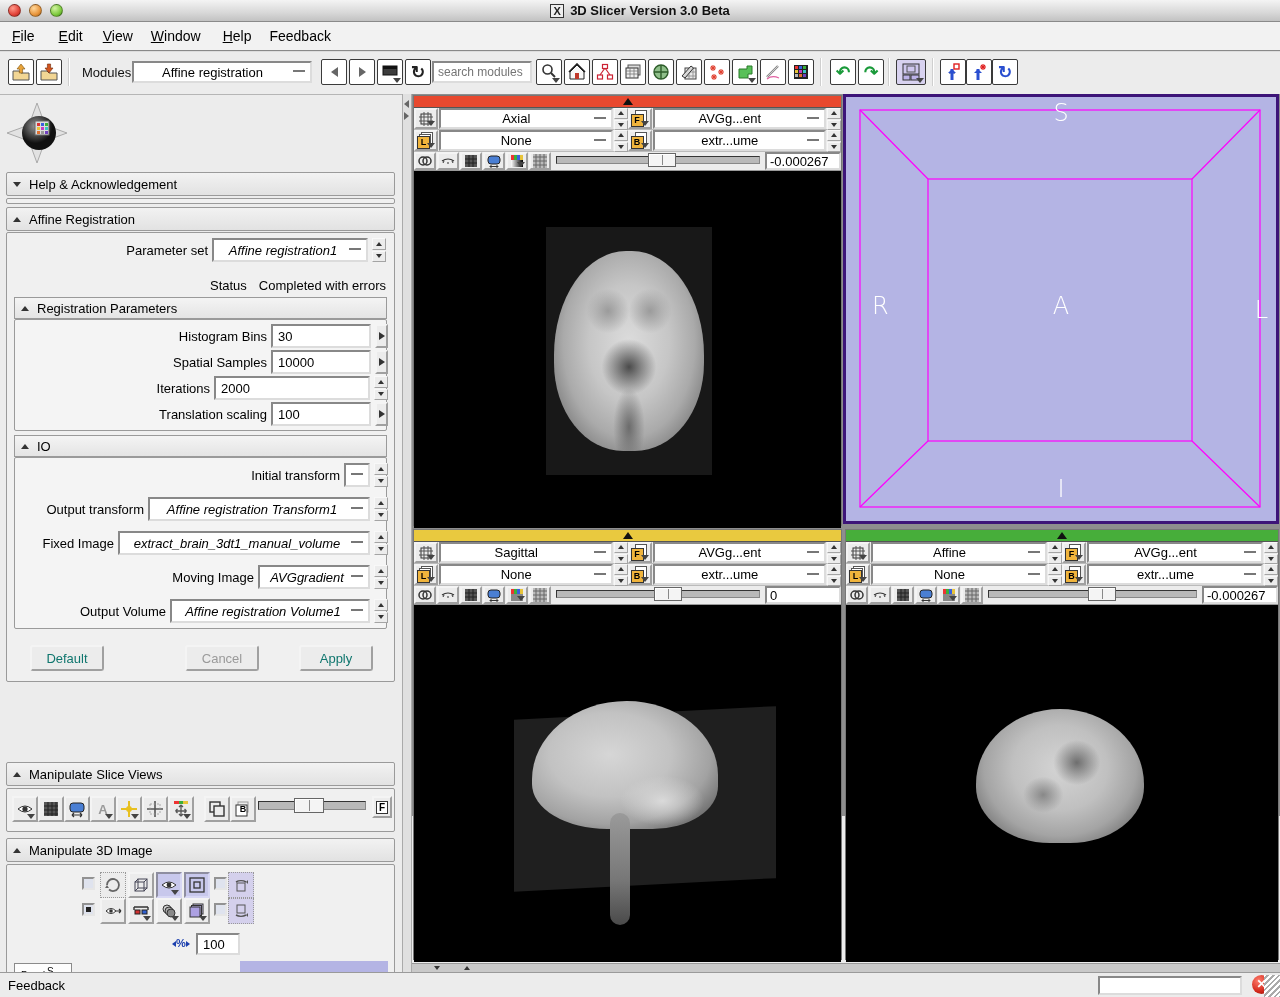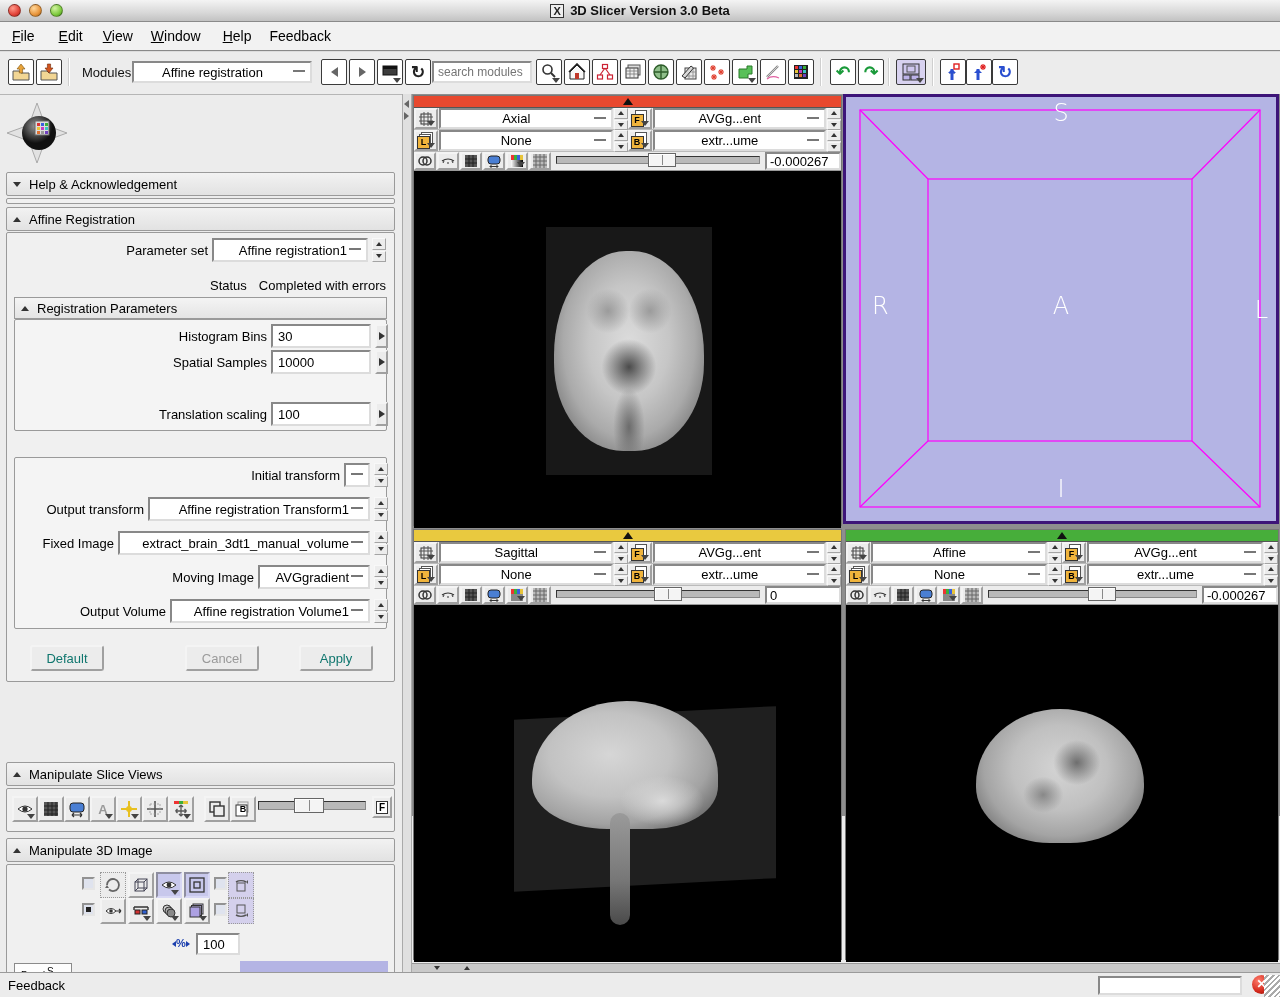--- a/index.html
+++ b/index.html
@@ -38,7 +38,7 @@
     border-left:4px solid transparent; border-right:4px solid transparent; border-top:5px solid #444; }
   .dd { background:#fff; border:2px inset #dcdcdc; height:22px; display:flex; align-items:center; position:relative; }
   .dd .ddt { flex:1; font-size:13px; color:#000; text-align:center; white-space:nowrap; overflow:hidden; }
-  .dd .ddt.left { text-align:right; padding-left:5px; }
+  .dd .ddt.left { text-align:center; padding-left:5px;font-style:italic; }
   .dash { width:12px; height:4px; border-top:2px solid #777; border-bottom:1px solid #fff; margin:0 5px 0 2px; flex:none; }
   .searchbox { position:absolute; top:9px; height:22px; border:2px inset #dcdcdc; background:#fff;
     font-size:12px; color:#15803d; padding:0 4px; font-family:"Liberation Sans",sans-serif; }

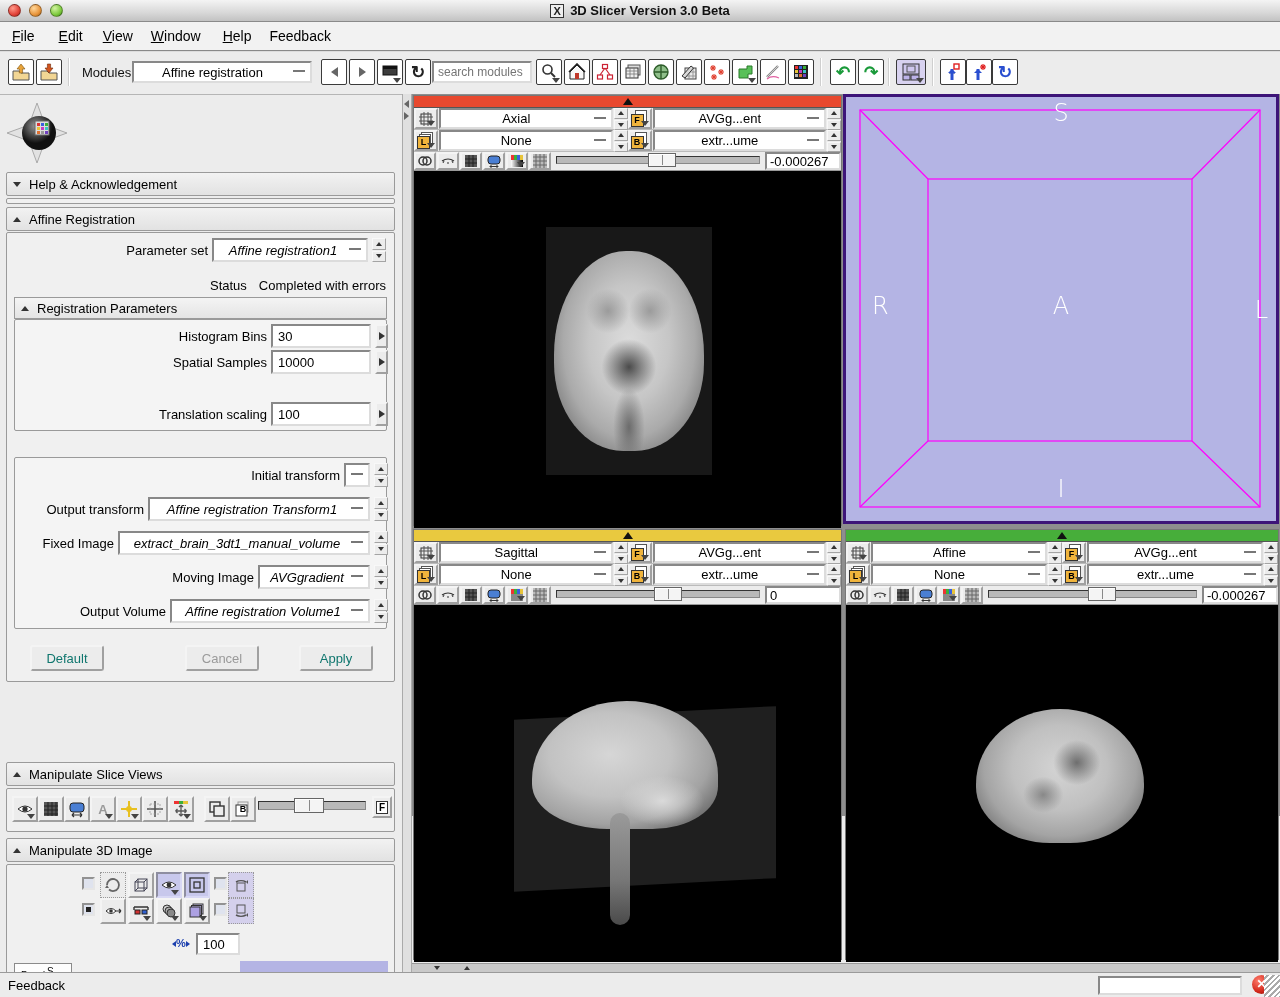--- a/index.html
+++ b/index.html
@@ -450,6 +450,20 @@
         <i class="tri right"></i>
       </button>
   </div>
+  <div class="prow" style="top:281px">
+    <label class="rlab">Iterations</label>
+    <div class="entry" style="width:156px">
+        <span>2000</span>
+      </div>
+    <div class="spin" style="height:24px">
+        <b>
+          <i class="tri up"></i>
+        </b>
+        <b>
+          <i class="tri down"></i>
+        </b>
+      </div>
+  </div>
   <div class="prow" style="top:307px">
     <label class="rlab">Translation scaling</label>
     <div class="entry" style="width:100px">

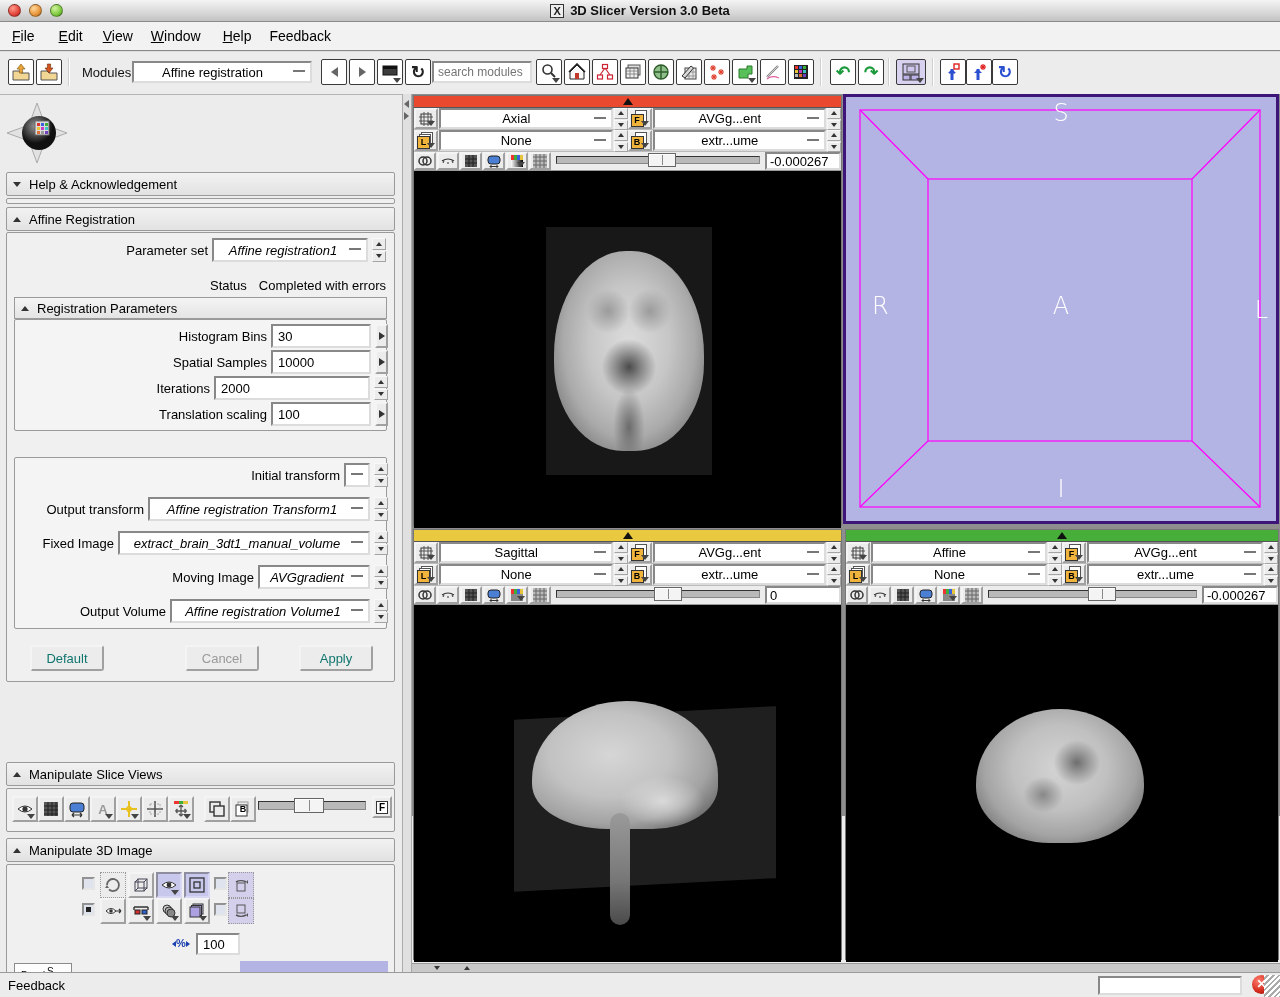--- a/index.html
+++ b/index.html
@@ -474,6 +474,10 @@
       </button>
   </div>
 
+  <div class="subhdr" style="left:14px; top:340px; width:373px">
+    <i class="tri up"></i>
+      <span>IO</span>
+  </div>
   <div class="frame" style="left:14px; top:362px; width:373px; height:172px; background:#f4f4f4"></div>
 
   <div class="prow" style="top:368px">

